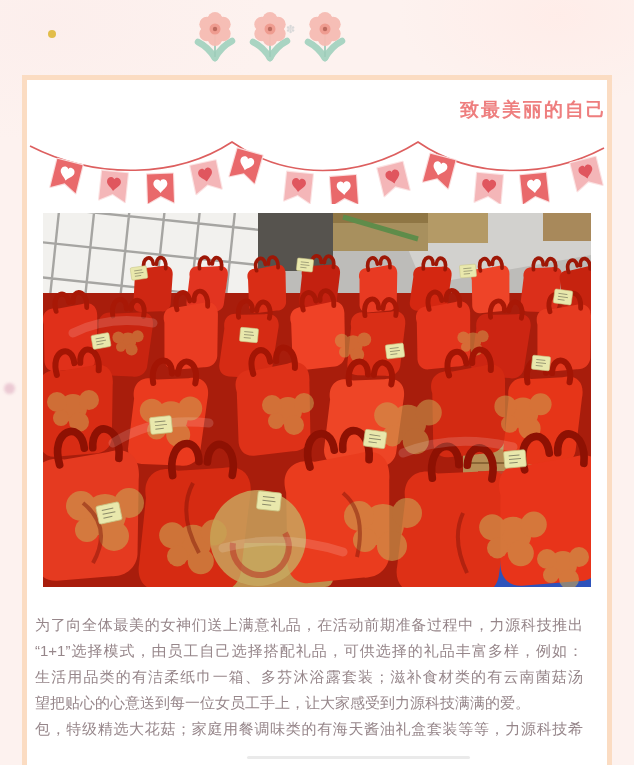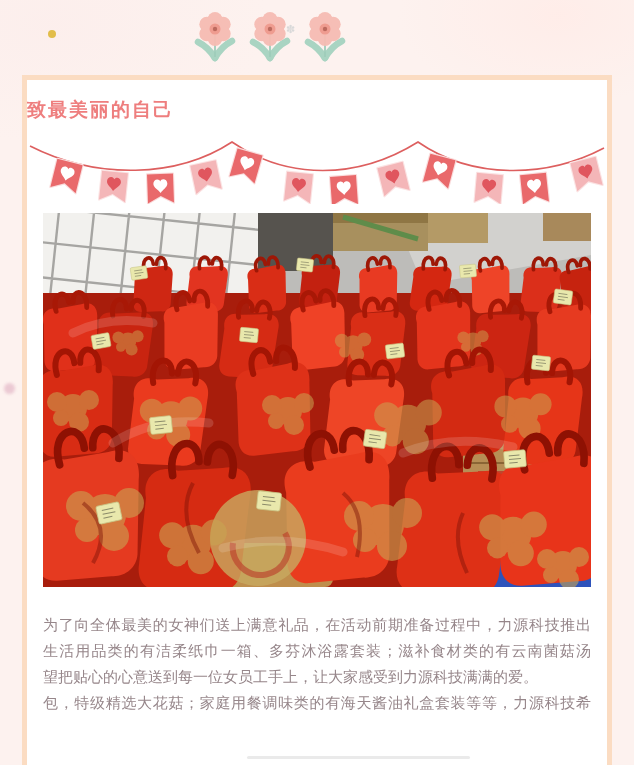--- a/index.html
+++ b/index.html
@@ -23,7 +23,7 @@
     border:5px solid var(--card-border,#fbdcc2);border-bottom:none;
   }
   .title{
-    margin:18px 0 0 0;text-align:left;
+    margin:18px 0 0 0;text-align:right;
     font-size:19px;line-height:24px;font-weight:bold;letter-spacing:2px;
     color:var(--accent,#ee7e7e);
   }

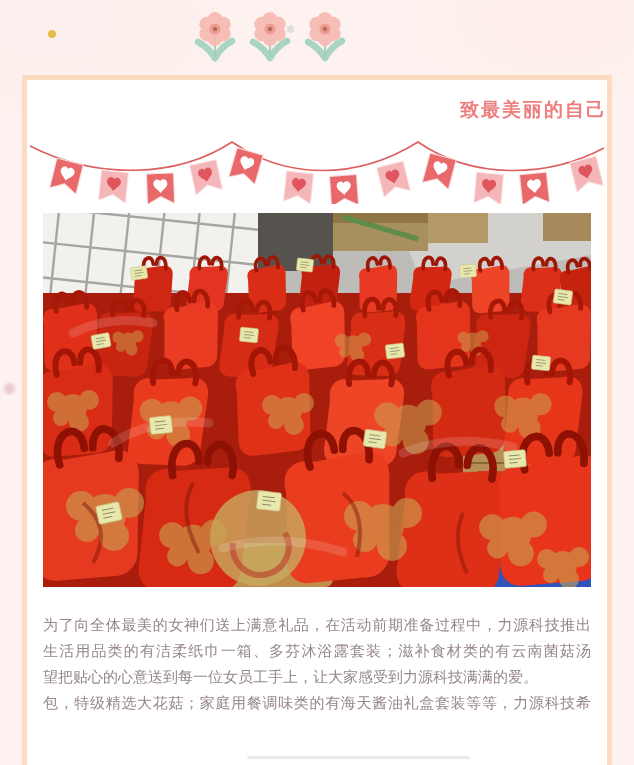--- a/index.html
+++ b/index.html
@@ -34,7 +34,7 @@
   .heart-red{fill:var(--heart-on-pink,#e0565e);}
   .photo{display:block;margin:9px 0 0 16px;width:548px;height:374px;background:#c9c7c2;}
   .para{
-    margin:25px 16px 0 16px;width:548px;
+    margin:25px 16px 0 8px;width:548px;
     color:var(--text,#96868a);font-size:15px;line-height:26px;
   }
   .para-line{text-align:justify;text-align-last:justify;text-justify:inter-character;}

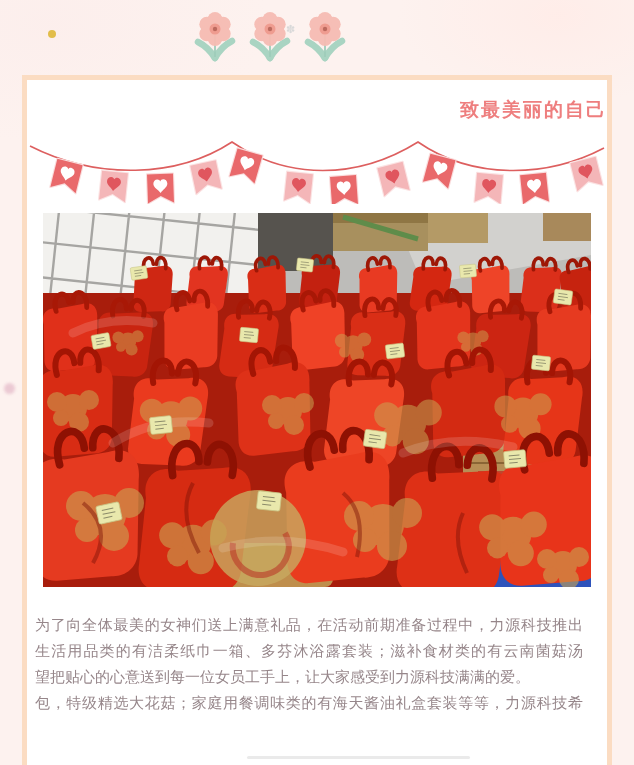--- a/index.html
+++ b/index.html
@@ -361,6 +361,7 @@
 
   <div class="para">
     <div class="para-line">为了向全体最美的女神们送上满意礼品，在活动前期准备过程中，力源科技推出</div>
+    <div class="para-line">“1+1”选择模式，由员工自己选择搭配礼品，可供选择的礼品丰富多样，例如：</div>
     <div class="para-line">生活用品类的有洁柔纸巾一箱、多芬沐浴露套装；滋补食材类的有云南菌菇汤</div>
     <div class="para-line last">望把贴心的心意送到每一位女员工手上，让大家感受到力源科技满满的爱。</div>
     <div class="para-line">包，特级精选大花菇；家庭用餐调味类的有海天酱油礼盒套装等等，力源科技希</div>

